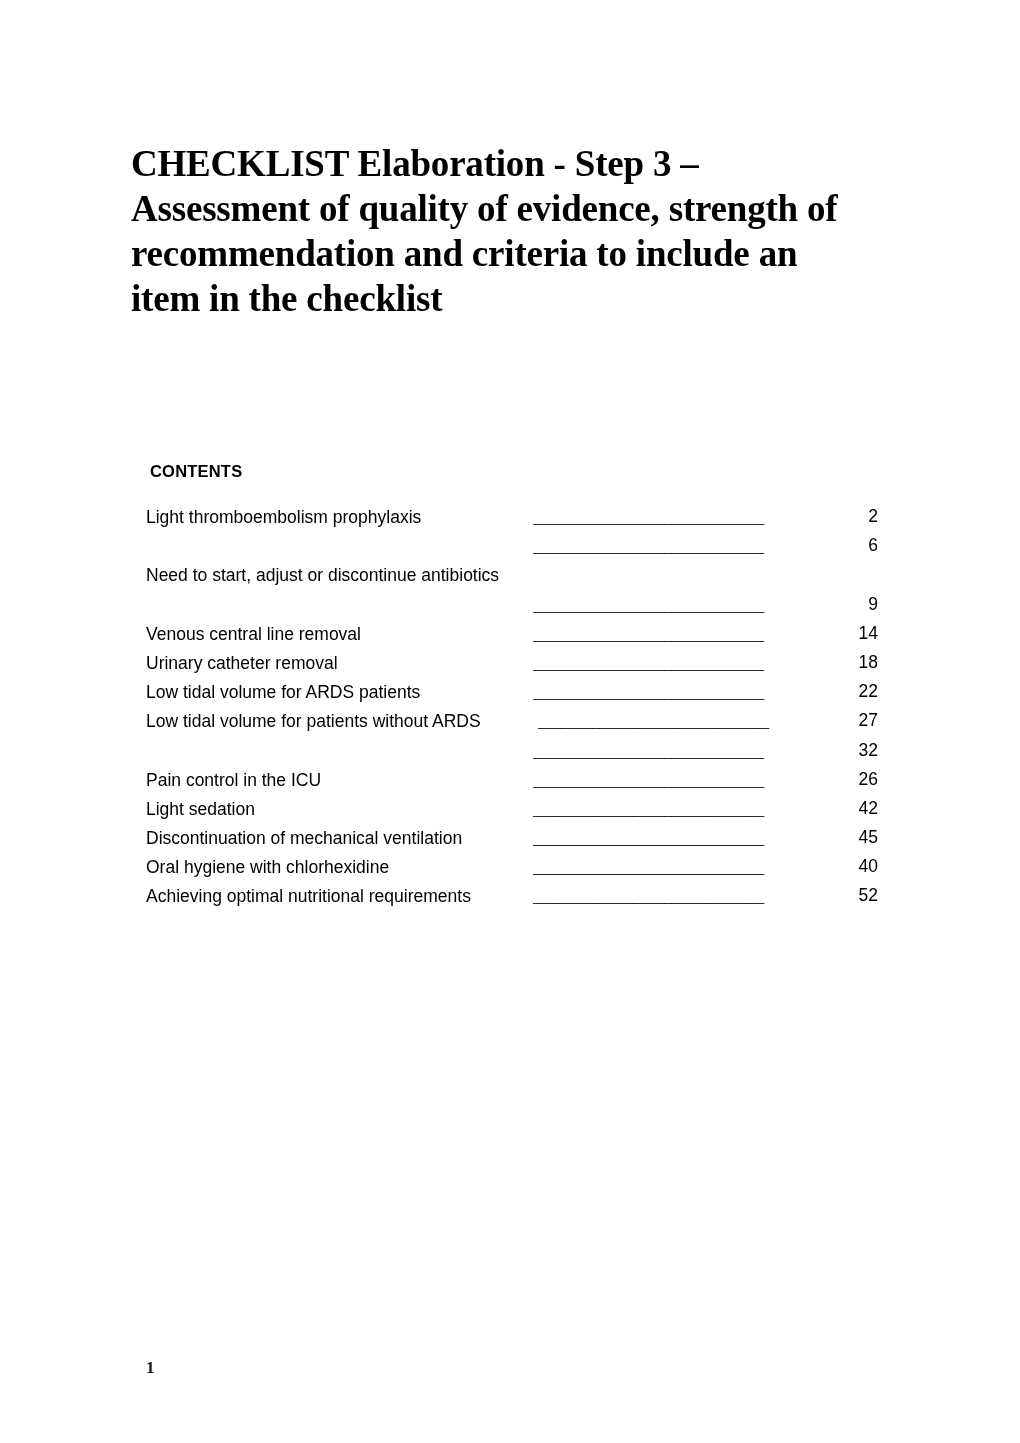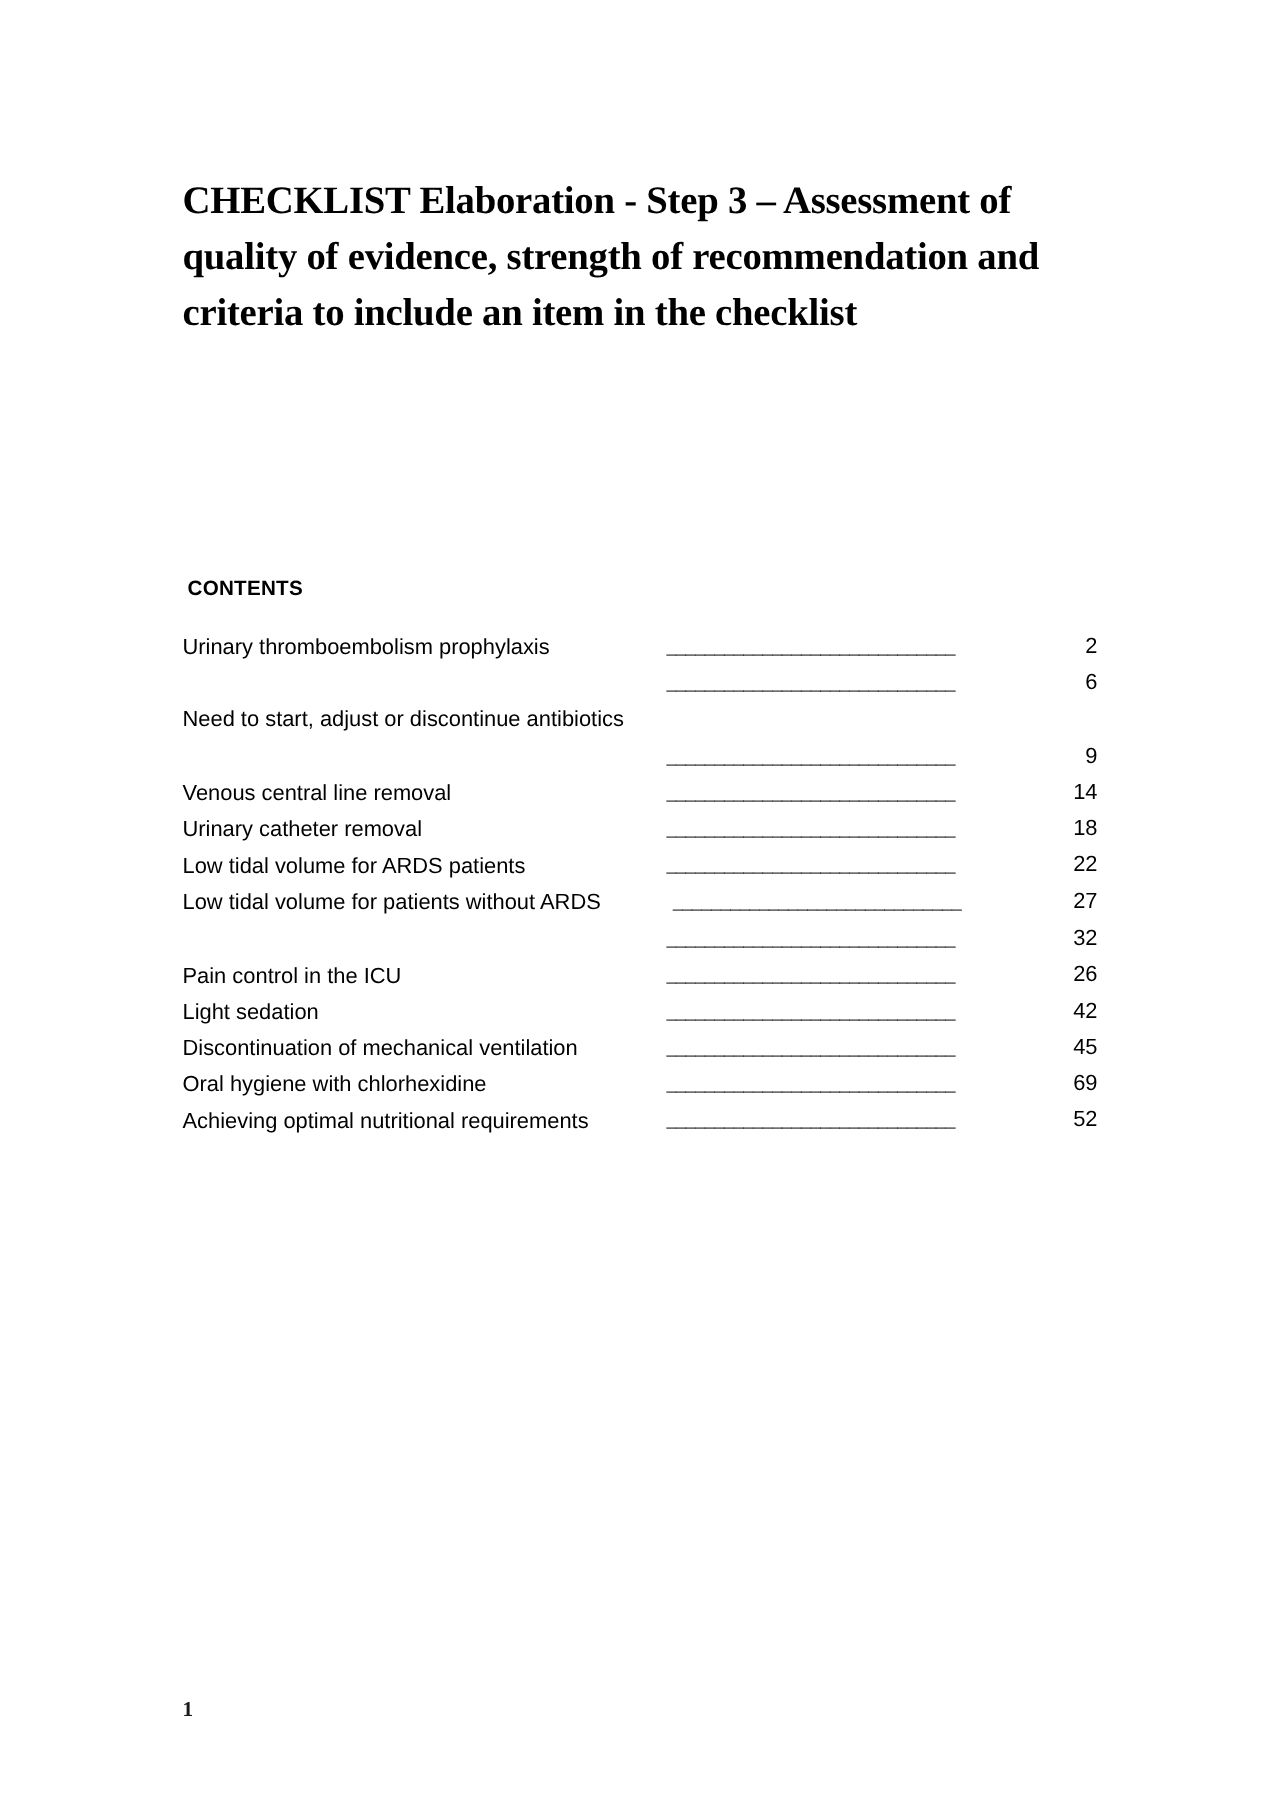--- a/index.html
+++ b/index.html
@@ -20,12 +20,12 @@
   
   .doc-title {
     position: absolute;
-    left: 146px;
+    left: 131px;
     top: 116px;
     width: 730px;
     font-family: "Liberation Serif", serif;
     font-weight: bold;
-    font-size: 31px;
+    font-size: 37px;
     line-height: 45px;
     letter-spacing: -0.2px;
     color: #000000;

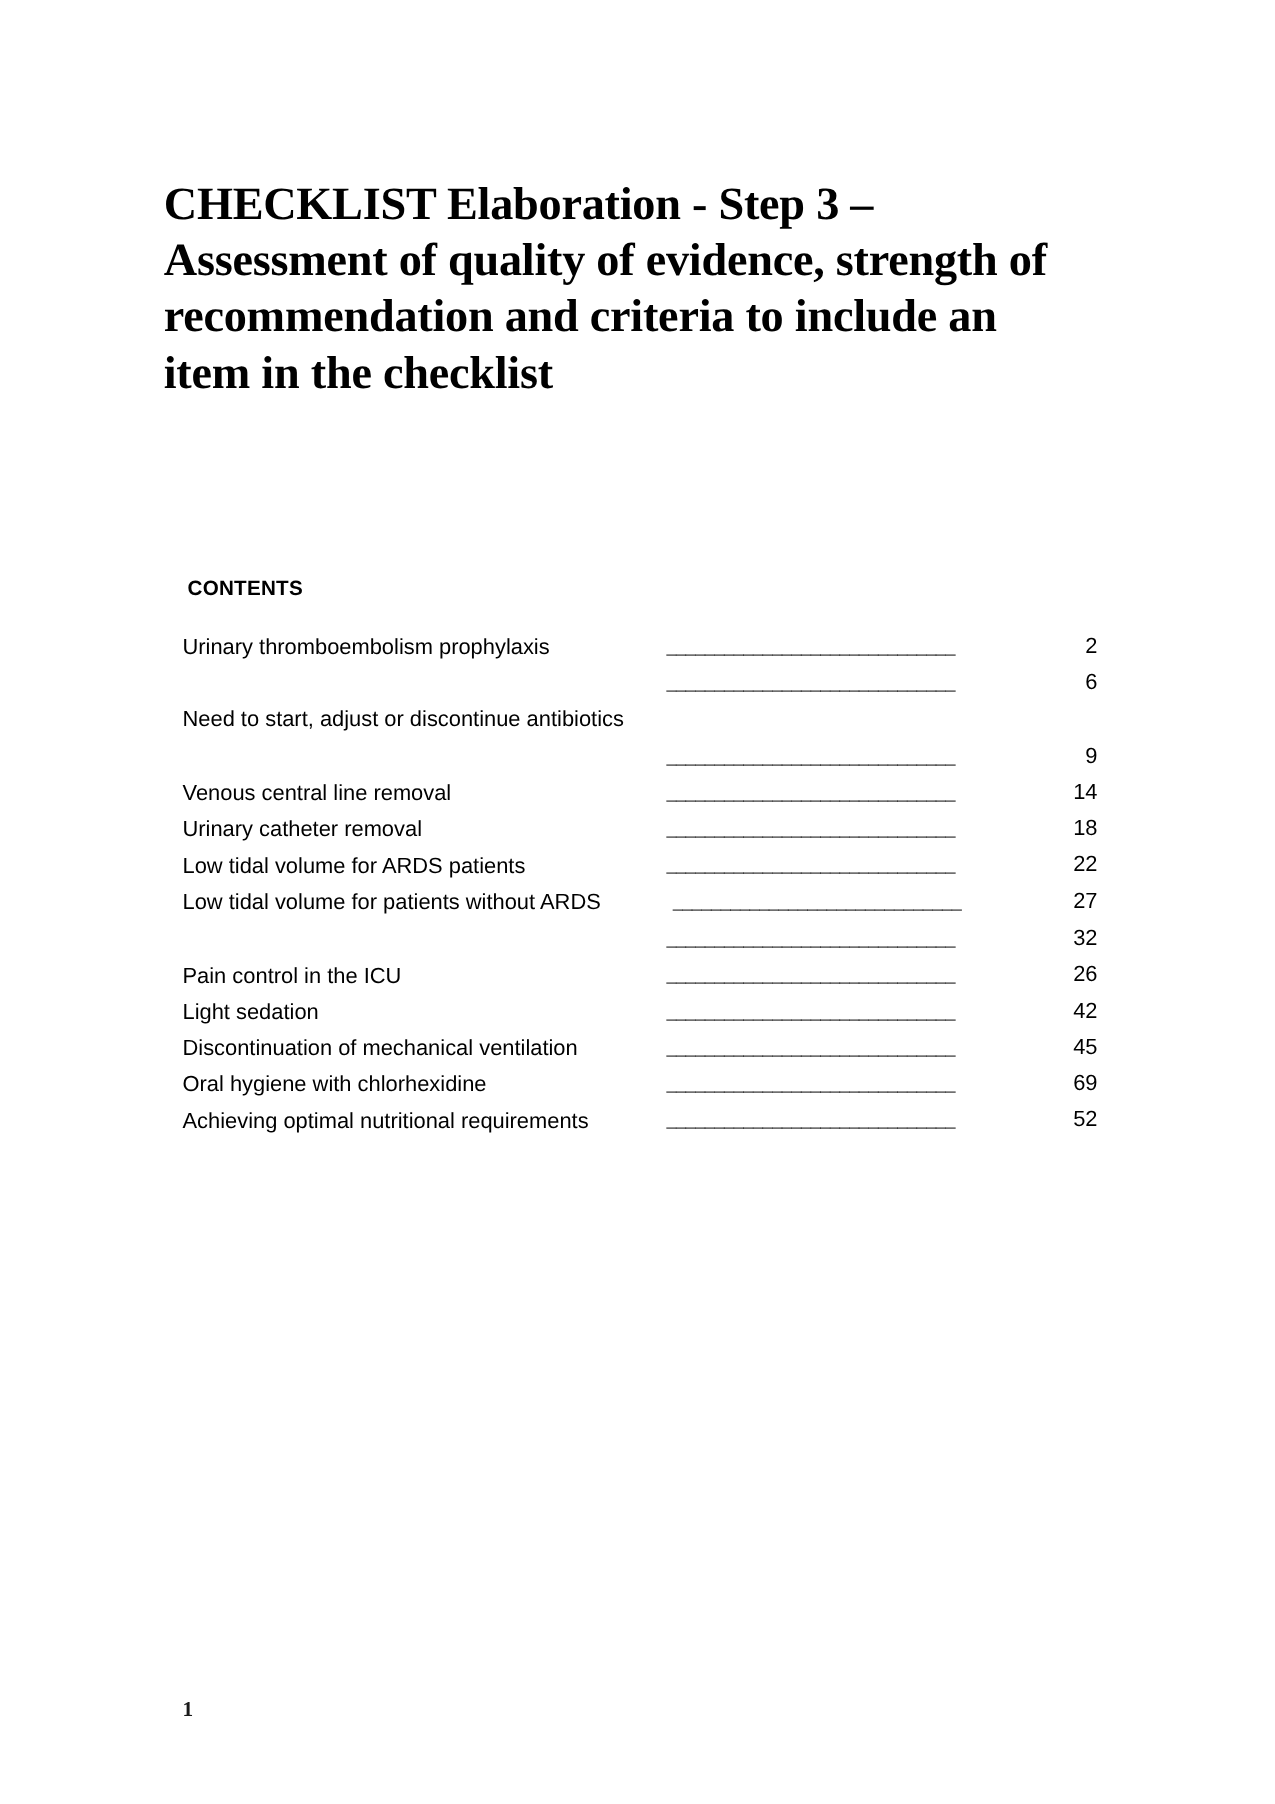--- a/index.html
+++ b/index.html
@@ -124,7 +124,7 @@
 
   <div class="toc">
       <div class="toc-row">
-        <span class="toc-label">Urinary thromboembolism prophylaxis</span>
+        <span class="toc-label">Light thromboembolism prophylaxis</span>
         <span class="toc-leader">______________________________</span>
         <span class="toc-page">2</span>
       </div>

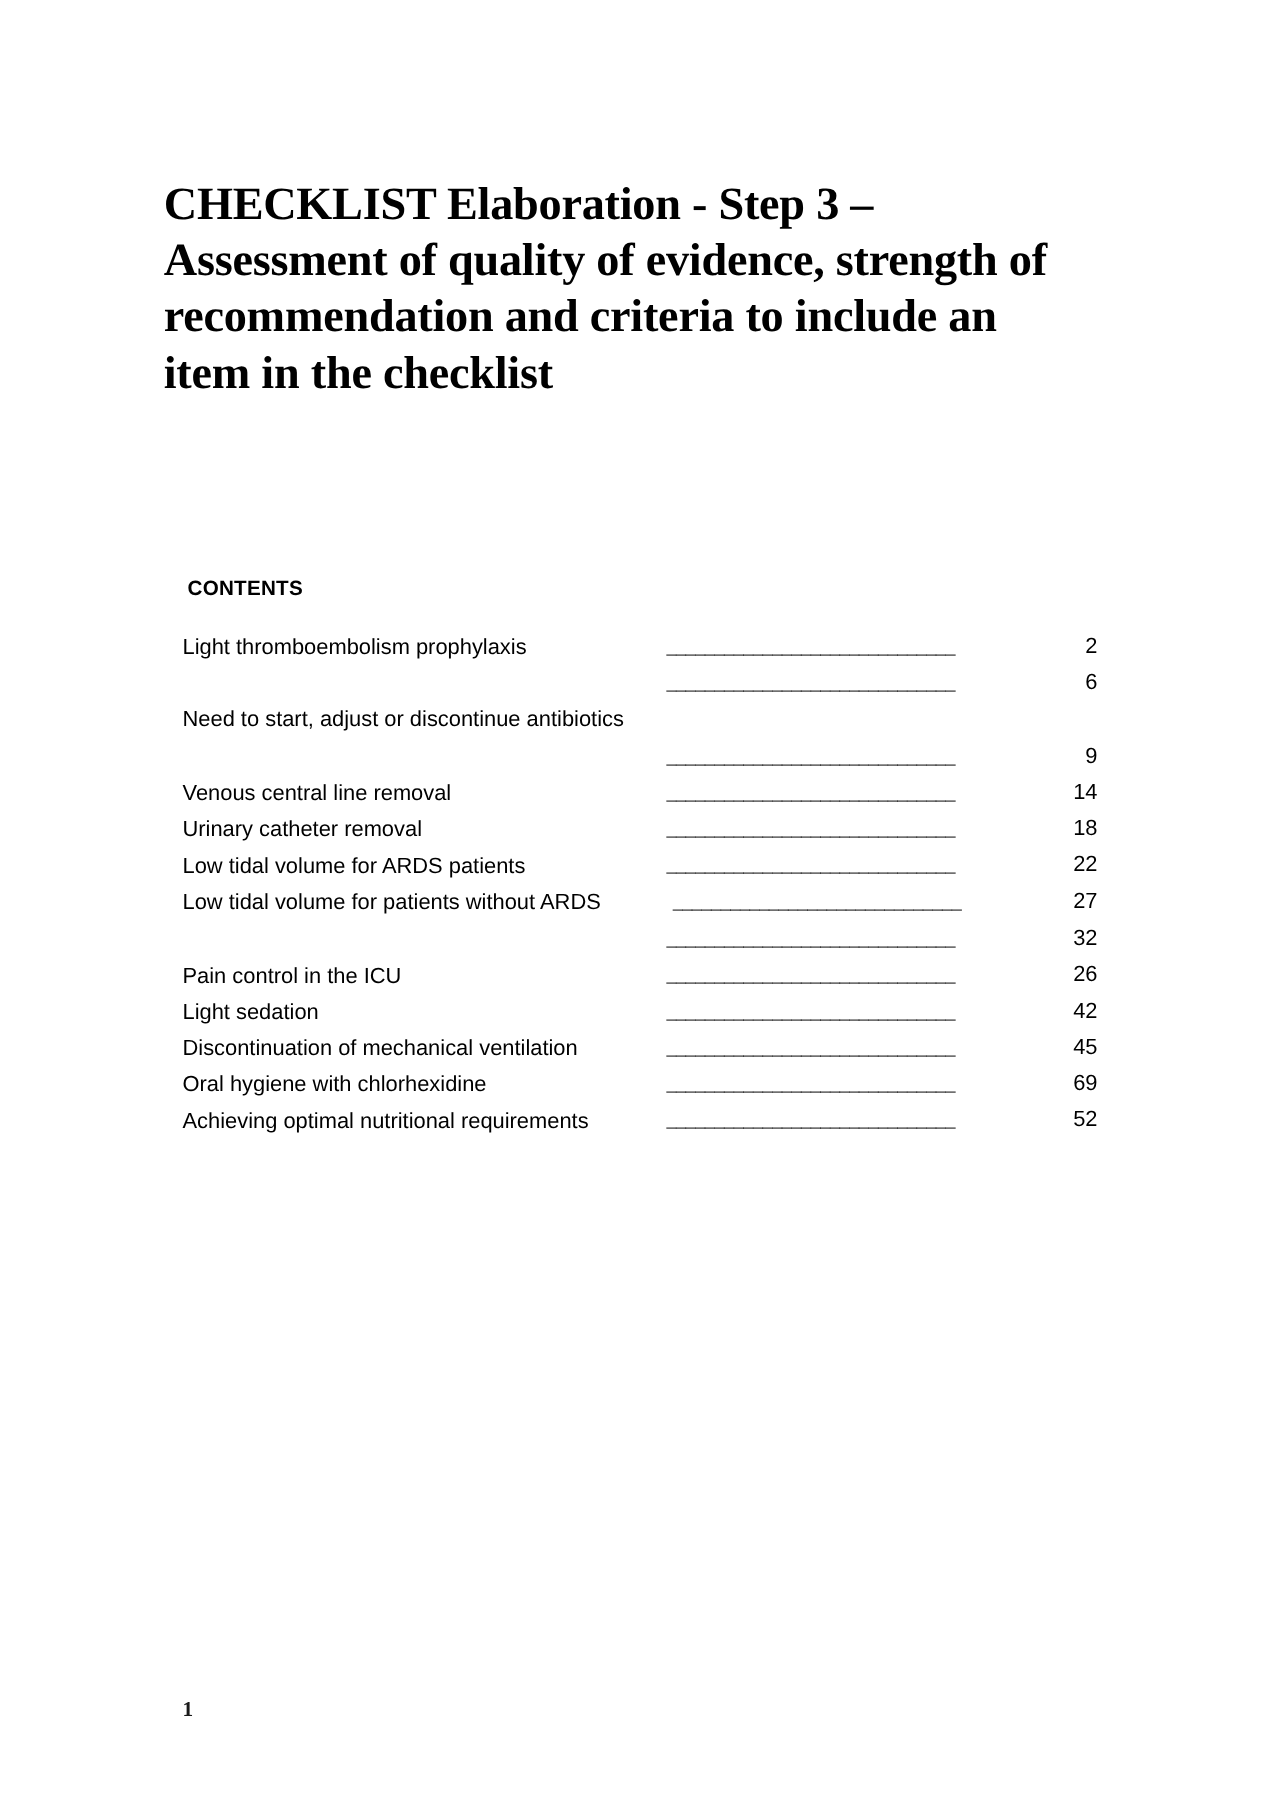--- a/index.html
+++ b/index.html
@@ -179,7 +179,7 @@
       <div class="toc-row">
         <span class="toc-label">Oral hygiene with chlorhexidine</span>
         <span class="toc-leader">______________________________</span>
-        <span class="toc-page">69</span>
+        <span class="toc-page">40</span>
       </div>
       <div class="toc-row">
         <span class="toc-label">Achieving optimal nutritional requirements</span>

